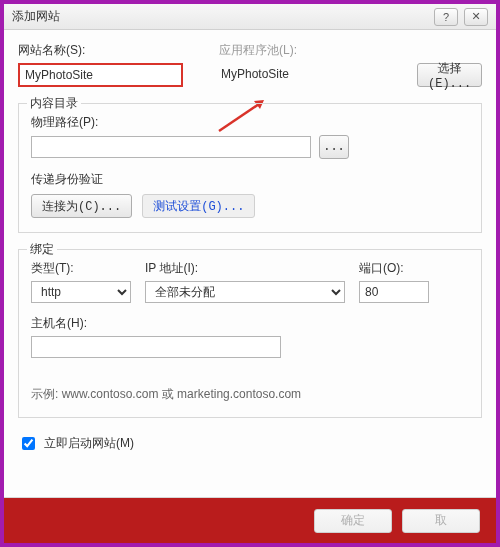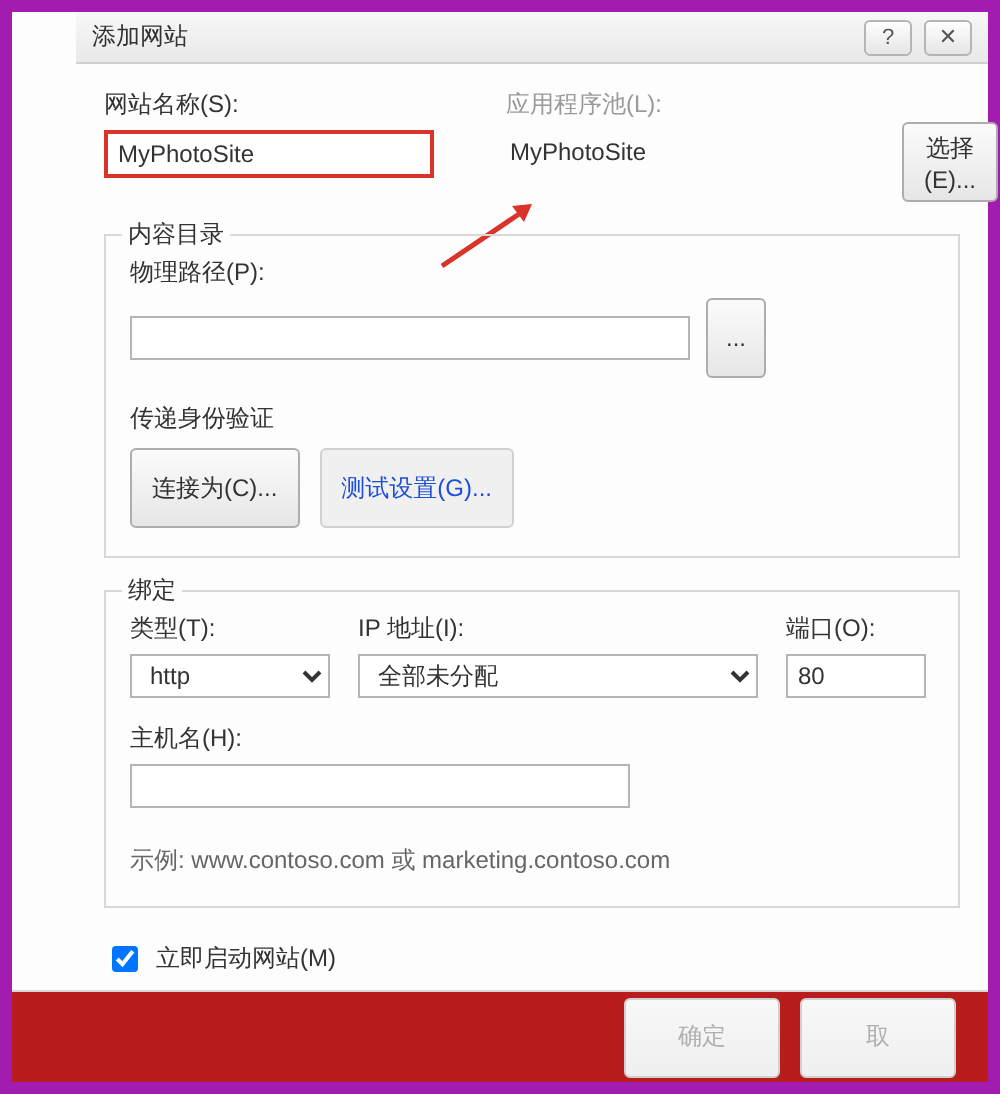--- a/index.html
+++ b/index.html
@@ -4,7 +4,7 @@
 <style>
   * { box-sizing: border-box; font-family: "Microsoft YaHei", "Segoe UI", Tahoma, sans-serif; font-size: 12px; }
   body { margin: 0; background: #ececec; width: 500px; height: 547px; overflow: hidden; }
-  .window { width: 500px; height: 547px; background: #fdfdfd; border: 6px solid #a21caf; position: relative; padding-left: 32px; }
+  .window { width: 500px; height: 547px; background: #fdfdfd; border: 4px solid #a21caf; position: relative; }
   .titlebar { height: 26px; background: linear-gradient(#f7f7f7,#e9e9e9); border-bottom: 1px solid #d0d0d0; display: flex; align-items: center; padding: 0 8px; }
   .titlebar .title { flex: 1; color: #333; }
   .titlebar .tbbtn { width: 24px; height: 18px; border: 1px solid #b5b5b5; border-radius: 3px; background: linear-gradient(#fefefe,#e5e5e5); margin-left: 6px; display:flex; align-items:center; justify-content:center; color:#555; font-size:11px; cursor:pointer; }

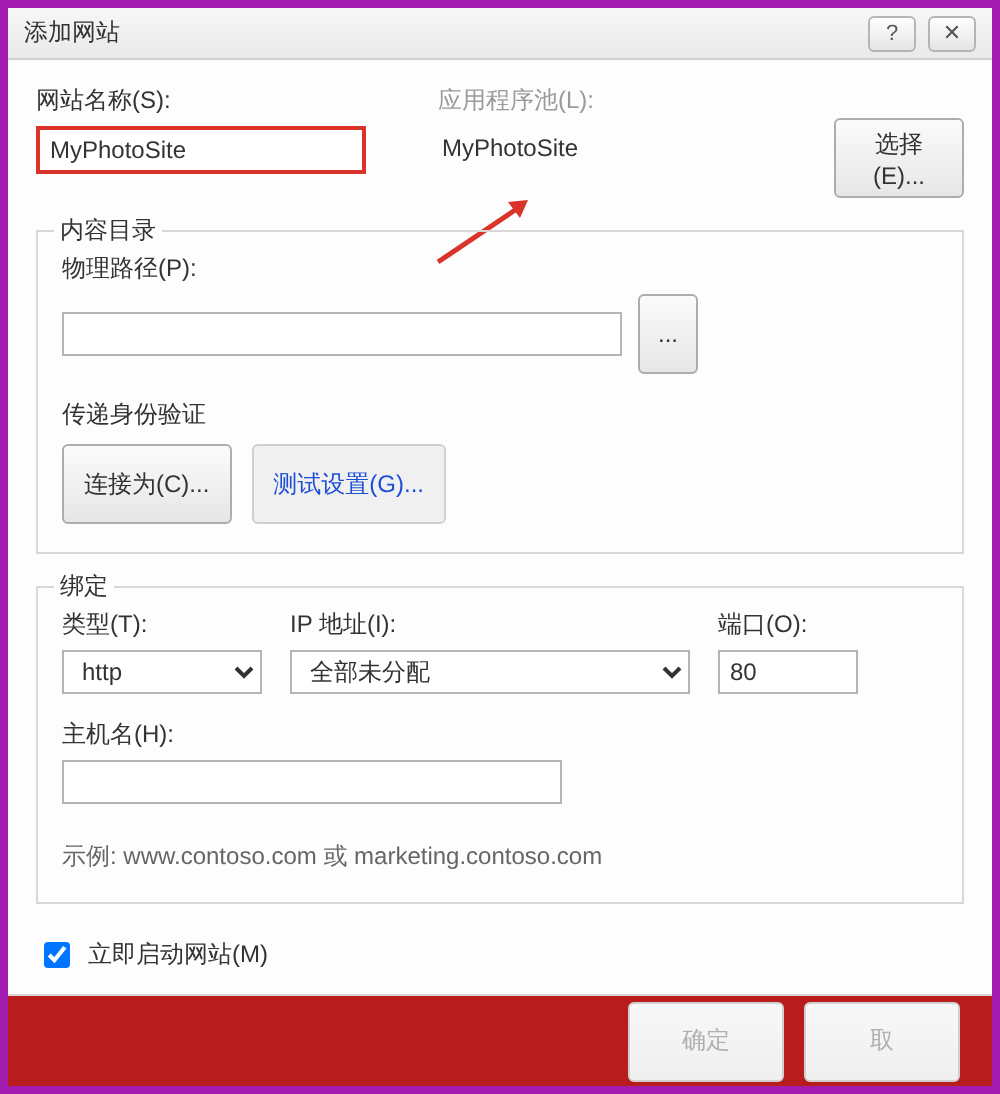--- a/index.html
+++ b/index.html
@@ -15,7 +15,7 @@
   .lbl.muted { color: #9a9a9a; }
   .in { height: 22px; border: 1px solid #b5b5b5; background:#fff; padding: 2px 5px; color:#333; }
   .in[readonly] { border:none; background:transparent; }
-  .btn { height: 40px; border: 1px solid #adadad; border-radius: 3px; background: linear-gradient(#fbfbfb,#e6e6e6); padding: 0 10px; color:#333; cursor:pointer; display:inline-flex; align-items:center; justify-content:center; }
+  .btn { height: 24px; border: 1px solid #adadad; border-radius: 3px; background: linear-gradient(#fbfbfb,#e6e6e6); padding: 0 10px; color:#333; cursor:pointer; display:inline-flex; align-items:center; justify-content:center;font-family:Liberation Mono, monospace; }
   .btn:disabled { color:#1d4ed8; background:#f0f0f0; border-color:#d0d0d0; cursor:default; }
   .fieldset { border: 1px solid #d8d8d8; padding: 10px 12px 14px 12px; margin-top: 16px; position: relative; }
   .legend { position:absolute; top:-9px; left:8px; background:#fdfdfd; padding:0 3px; color:#333; }

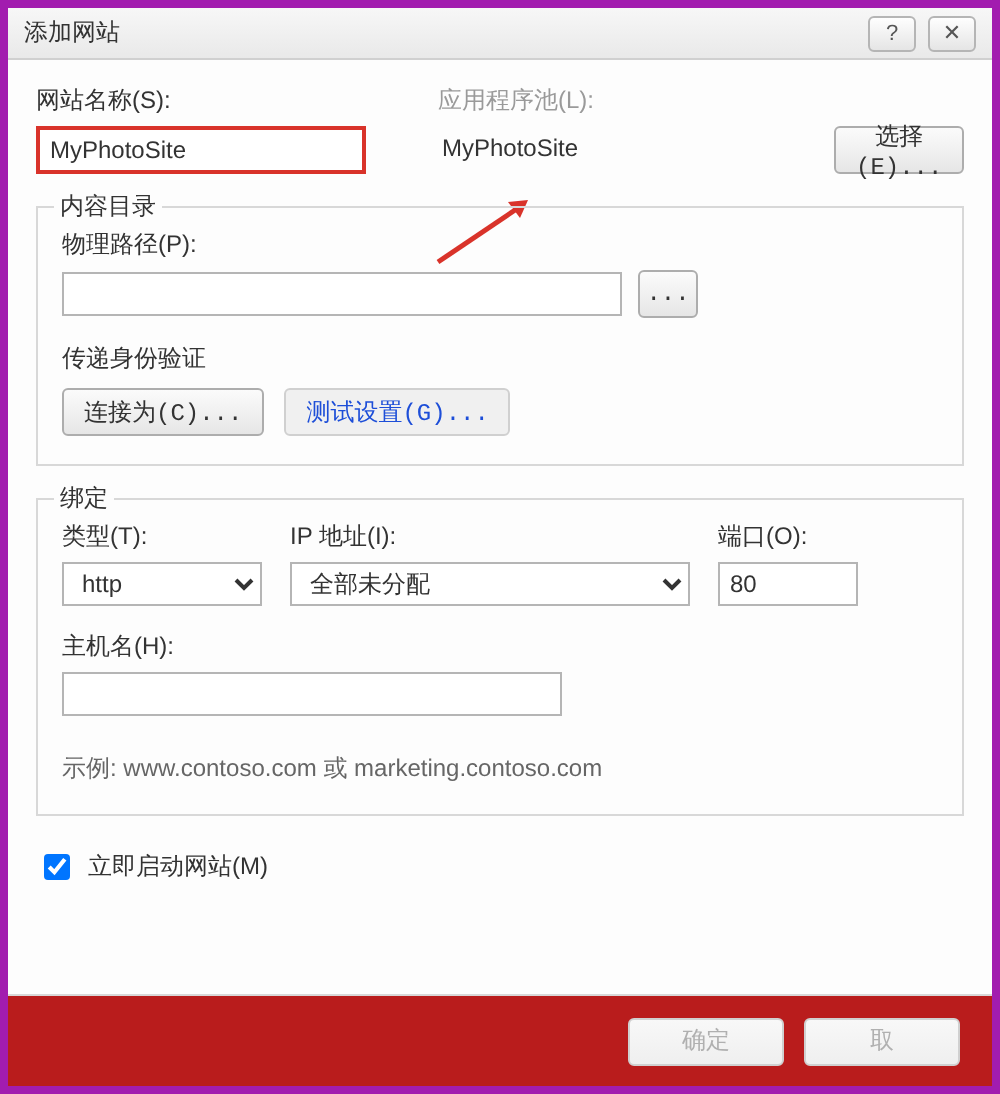--- a/index.html
+++ b/index.html
@@ -23,7 +23,7 @@
   .underline-red { border-bottom:2px solid #d9332a; }
   .arrow { position:absolute; left:210px; top:92px; width:60px; height:40px; pointer-events:none; }
   select.in { background:#fff; }
-  .example { color:#666; margin-top:18px; }
+  .example { color:#666; margin-top:28px; }
   .footer { position:absolute; left:0; right:0; bottom:0; border-top:1px solid #d8d8d8; background:#b91c1c; height:46px; display:flex; align-items:center; justify-content:flex-end; padding:0 16px; gap:10px; }
   .footer .btn { width:78px; color:#b0b0b0; background:linear-gradient(#f8f8f8,#efefef); border-color:#d0d0d0; }
   .chk { display:flex; align-items:center; gap:6px; margin-top:16px; color:#333; }

